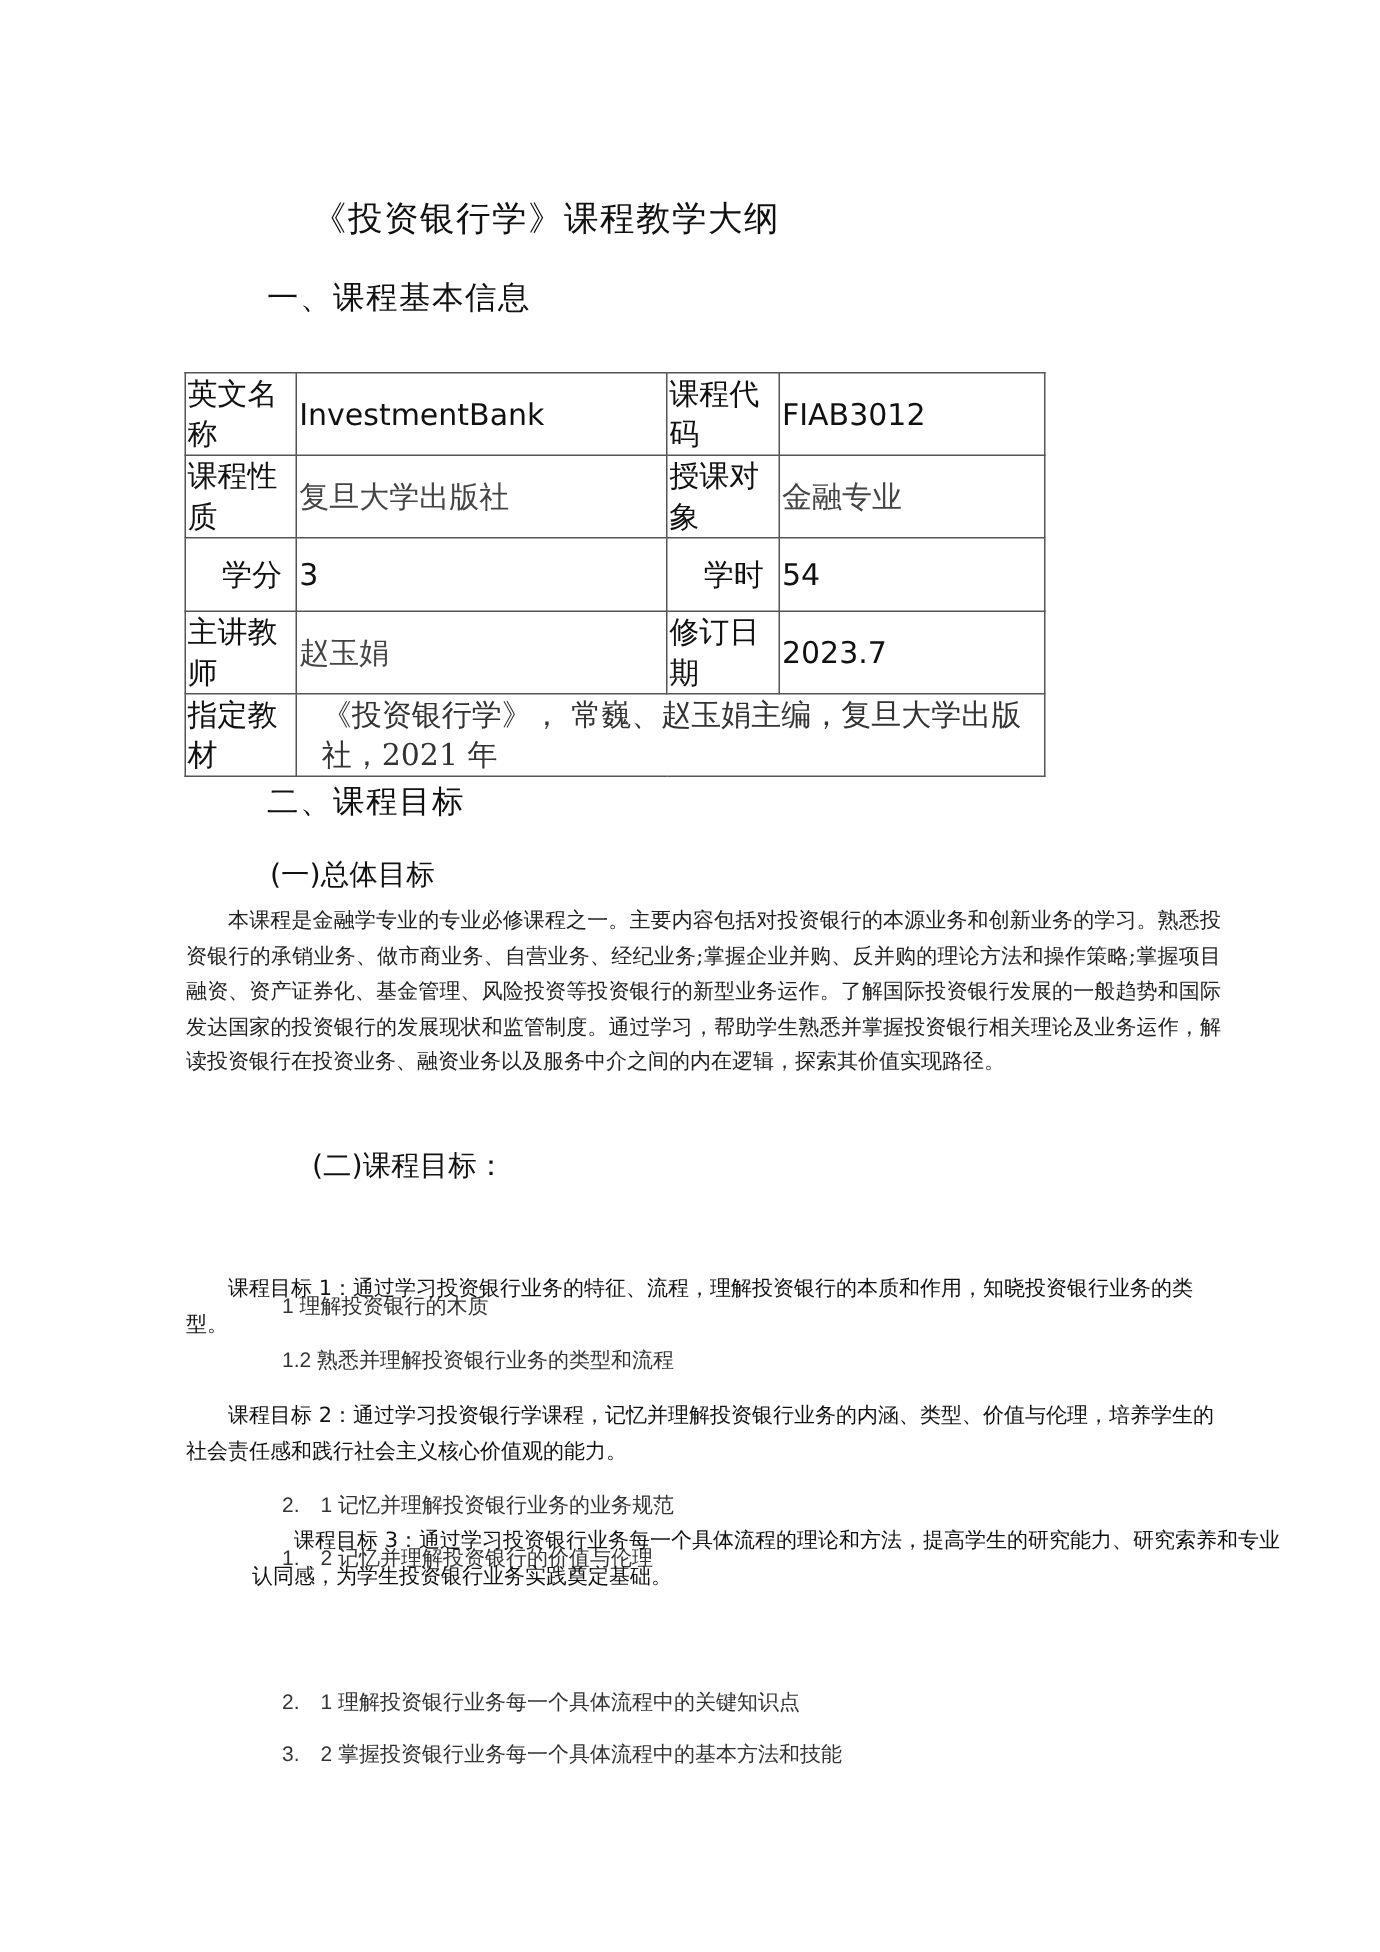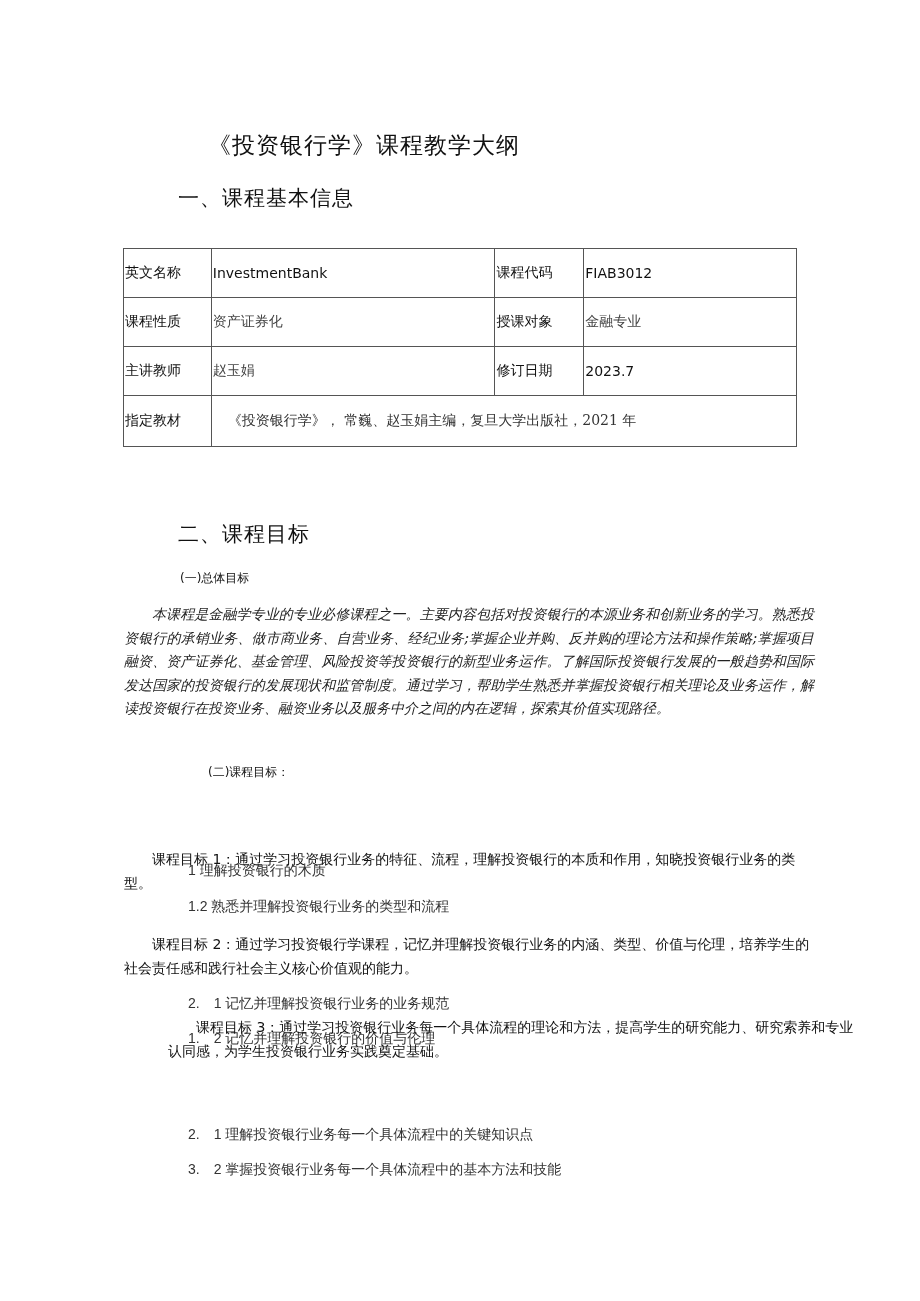--- a/index.html
+++ b/index.html
@@ -8,7 +8,7 @@
   .doc-title { left: 0; width: 728px; top: 130px; text-align: center; font-size: 23px; letter-spacing: 1px; }
   .h1 { left: 178px; font-size: 21px; letter-spacing: 1px; }
   .h2 { left: 178px; font-size: 12px; }
-  table.info { position: absolute; left: 123px; top: 248px; width: 674px; border-collapse: collapse; font-size: 14px; }
+  table.info { position: absolute; left: 123px; top: 248px; width: 574px; border-collapse: collapse; font-size: 20px; }
   table.info td { border: 1px solid #555; height: 48px; padding: 0; vertical-align: middle; }
   table.info td.lbl { padding-left: 1px; }
   table.info td.lbl-indent { padding-left: 24px; }

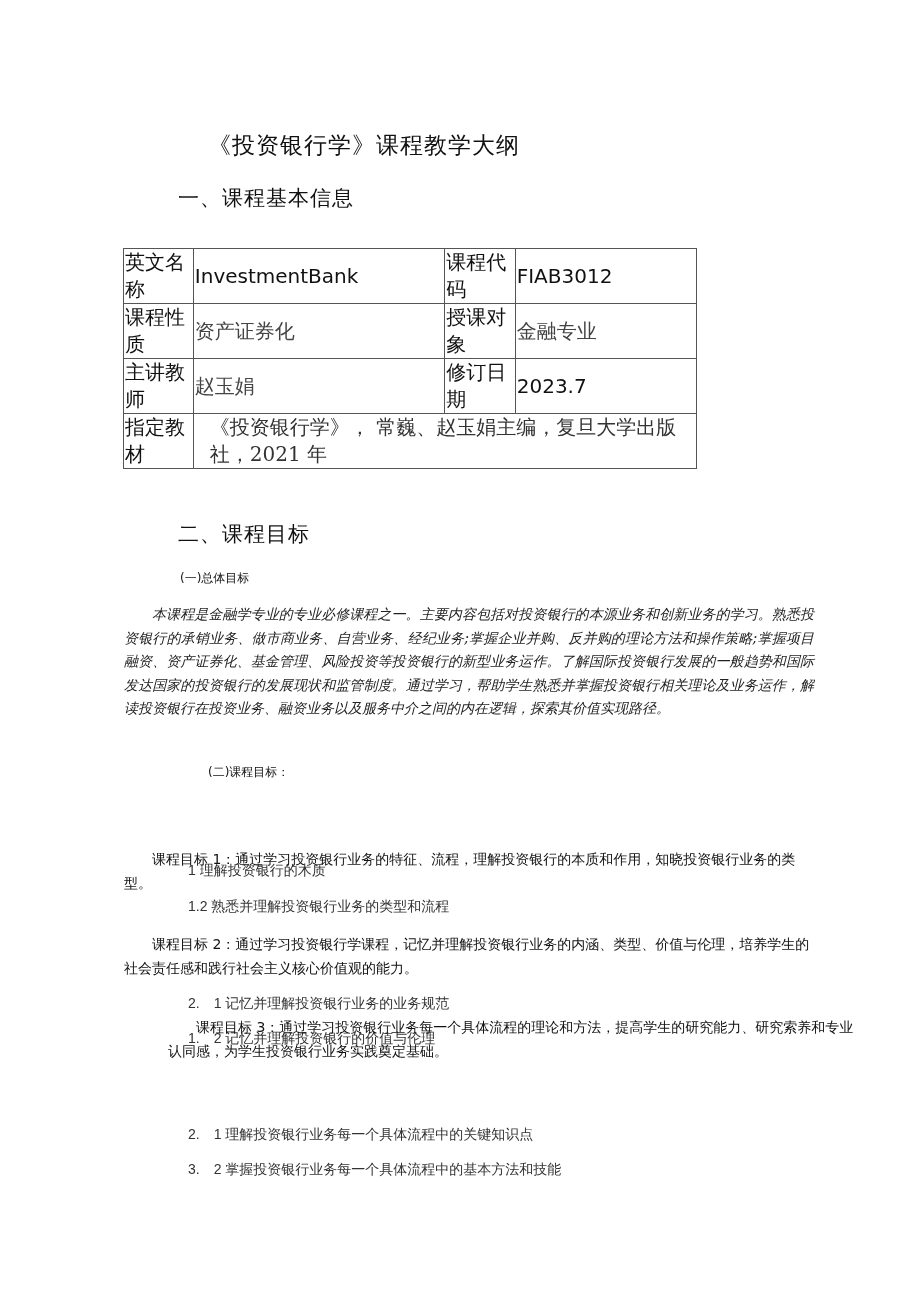--- a/index.html
+++ b/index.html
@@ -42,7 +42,7 @@
   </tr>
   <tr>
     <td class="lbl">课程性质</td>
-    <td class="val serif">资产证券化</td>
+    <td class="val serif">复旦大学出版社</td>
     <td class="lbl">授课对象</td>
     <td class="val serif">金融专业</td>
   </tr>

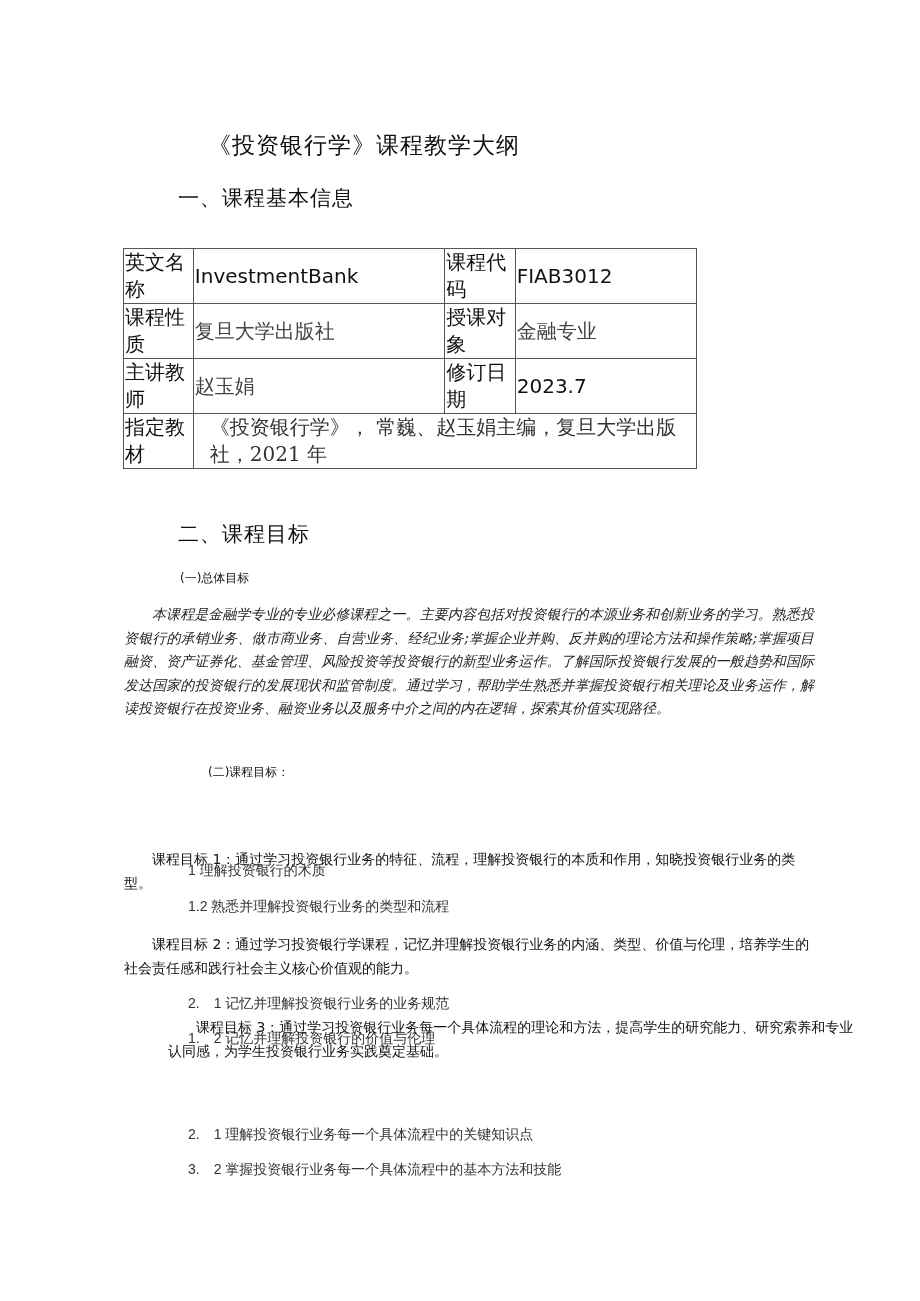--- a/index.html
+++ b/index.html
@@ -47,6 +47,12 @@
     <td class="val serif">金融专业</td>
   </tr>
   <tr>
+    <td class="lbl-indent">学分</td>
+    <td class="val">3</td>
+    <td class="lbl-indent">学时</td>
+    <td class="val">54</td>
+  </tr>
+  <tr>
     <td class="lbl">主讲教师</td>
     <td class="val serif">赵玉娟</td>
     <td class="lbl">修订日期</td>

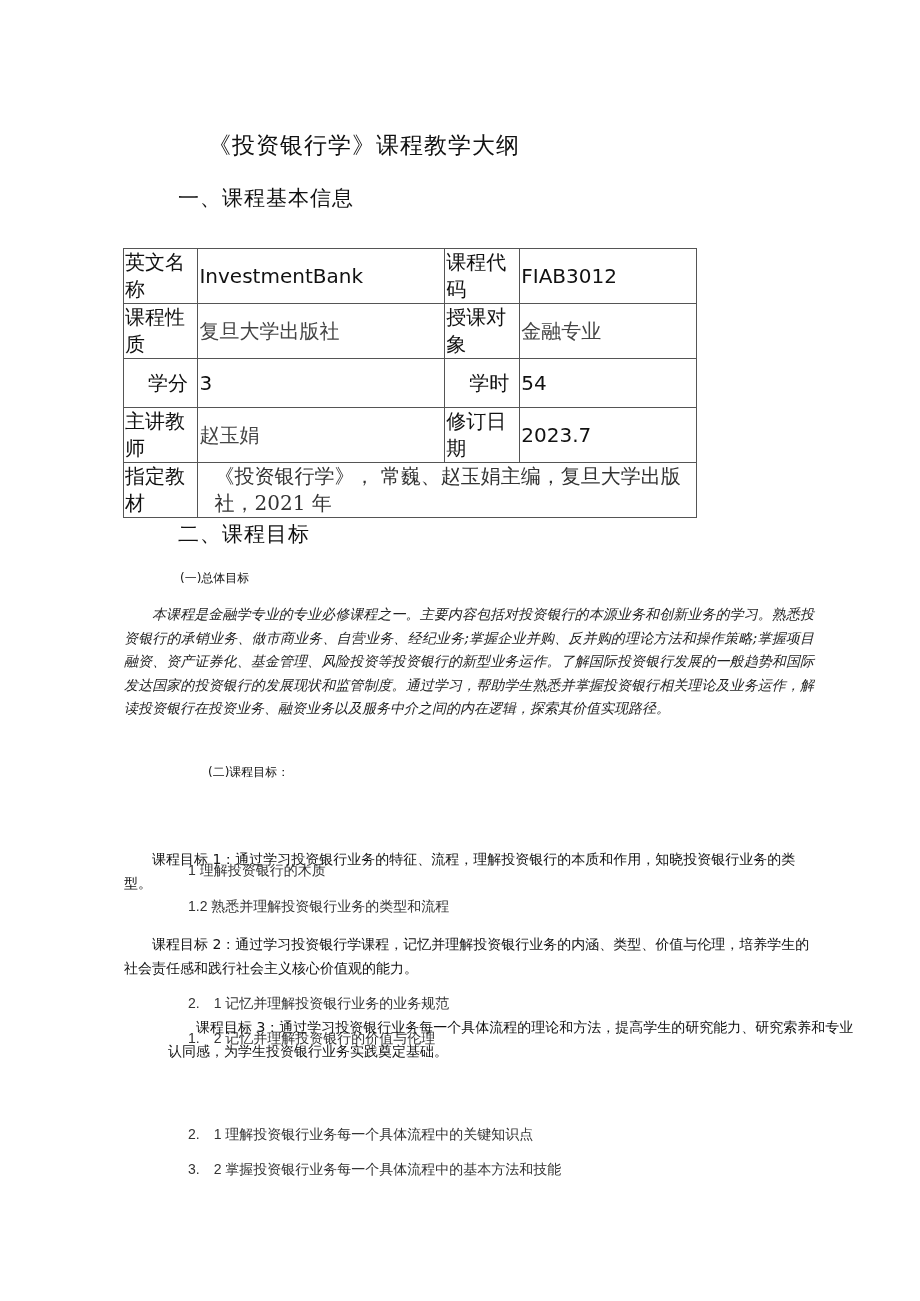--- a/index.html
+++ b/index.html
@@ -7,7 +7,7 @@
   .abs { position: absolute; }
   .doc-title { left: 0; width: 728px; top: 130px; text-align: center; font-size: 23px; letter-spacing: 1px; }
   .h1 { left: 178px; font-size: 21px; letter-spacing: 1px; }
-  .h2 { left: 178px; font-size: 12px; }
+  .h2 { left: 178px; font-size: 19px; }
   table.info { position: absolute; left: 123px; top: 248px; width: 574px; border-collapse: collapse; font-size: 20px; }
   table.info td { border: 1px solid #555; height: 48px; padding: 0; vertical-align: middle; }
   table.info td.lbl { padding-left: 1px; }

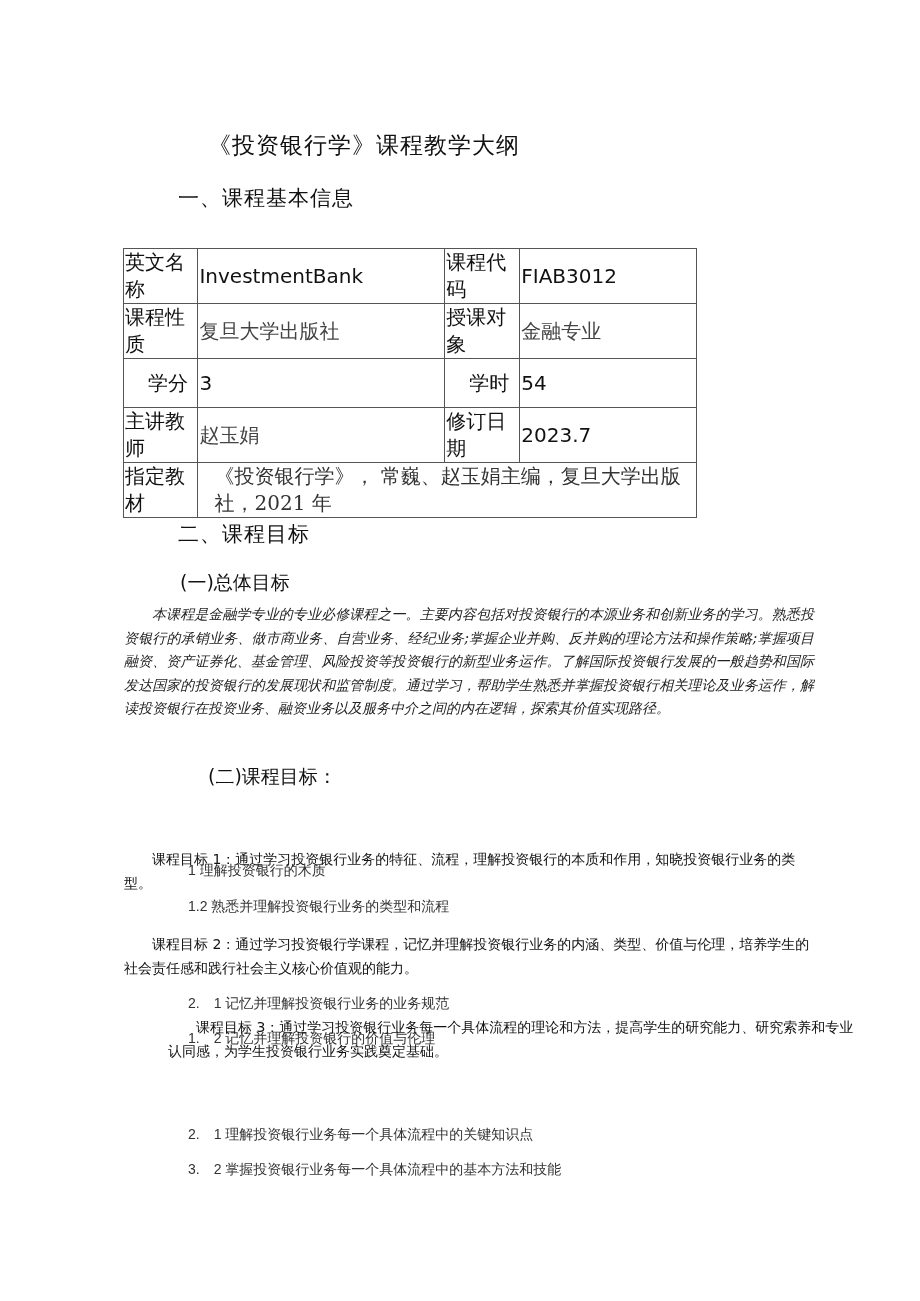--- a/index.html
+++ b/index.html
@@ -69,7 +69,7 @@
 
 <div class="abs h2" style="top:570px; left:180px;">(一)总体目标</div>
 
-<div class="abs para" style="top:603px;font-style:italic;">本课程是金融学专业的专业必修课程之一。主要内容包括对投资银行的本源业务和创新业务的学习。熟悉投资银行的承销业务、做市商业务、自营业务、经纪业务;掌握企业并购、反并购的理论方法和操作策略;掌握项目融资、资产证券化、基金管理、风险投资等投资银行的新型业务运作。了解国际投资银行发展的一般趋势和国际发达国家的投资银行的发展现状和监管制度。通过学习，帮助学生熟悉并掌握投资银行相关理论及业务运作，解读投资银行在投资业务、融资业务以及服务中介之间的内在逻辑，探索其价值实现路径。</div>
+<div class="abs para" style="top:603px;">本课程是金融学专业的专业必修课程之一。主要内容包括对投资银行的本源业务和创新业务的学习。熟悉投资银行的承销业务、做市商业务、自营业务、经纪业务;掌握企业并购、反并购的理论方法和操作策略;掌握项目融资、资产证券化、基金管理、风险投资等投资银行的新型业务运作。了解国际投资银行发展的一般趋势和国际发达国家的投资银行的发展现状和监管制度。通过学习，帮助学生熟悉并掌握投资银行相关理论及业务运作，解读投资银行在投资业务、融资业务以及服务中介之间的内在逻辑，探索其价值实现路径。</div>
 
 <div class="abs h2" style="top:764px; left:180px;margin-left:28px;">(二)课程目标：</div>
 

